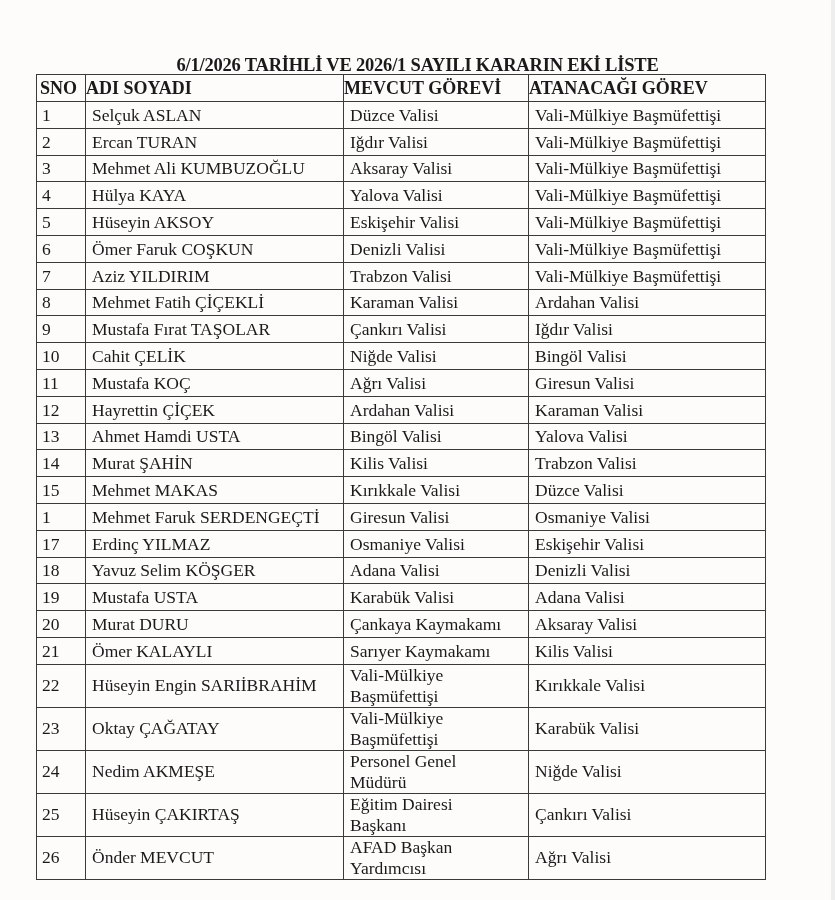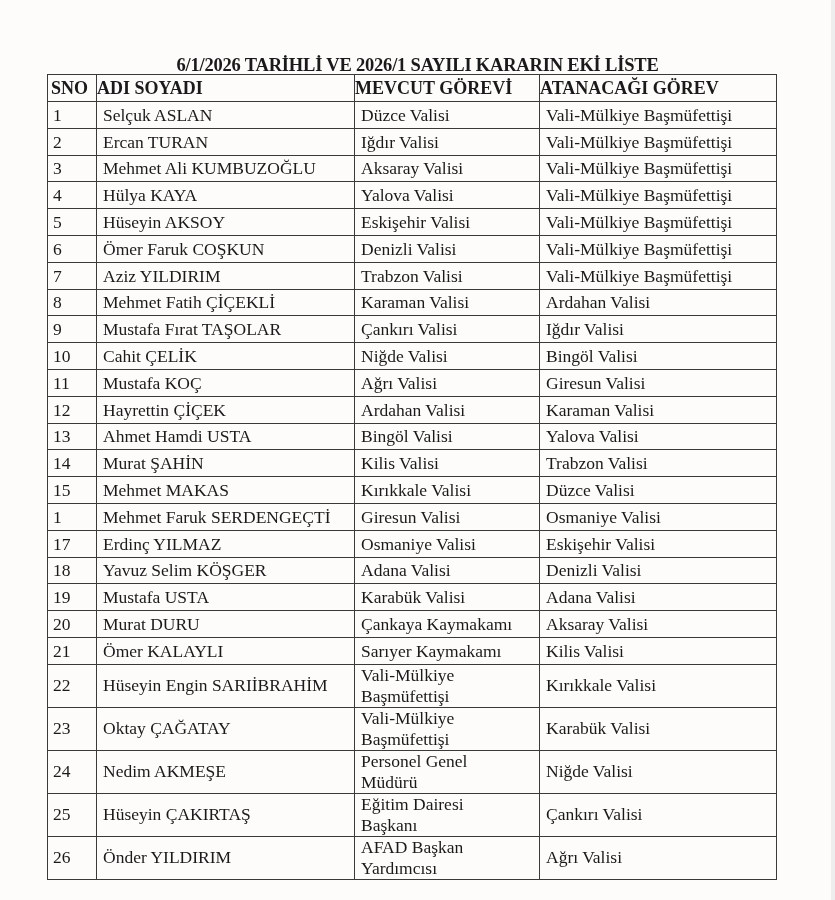--- a/index.html
+++ b/index.html
@@ -21,7 +21,7 @@
     margin-top: 29px;
   }
   table {
-    position: absolute; top: 74px; left: 47px;
+    position: absolute; top: 74px; left: 36px;
     border-collapse: collapse; table-layout: fixed;
     width: 729px;
     padding-left: 6px;

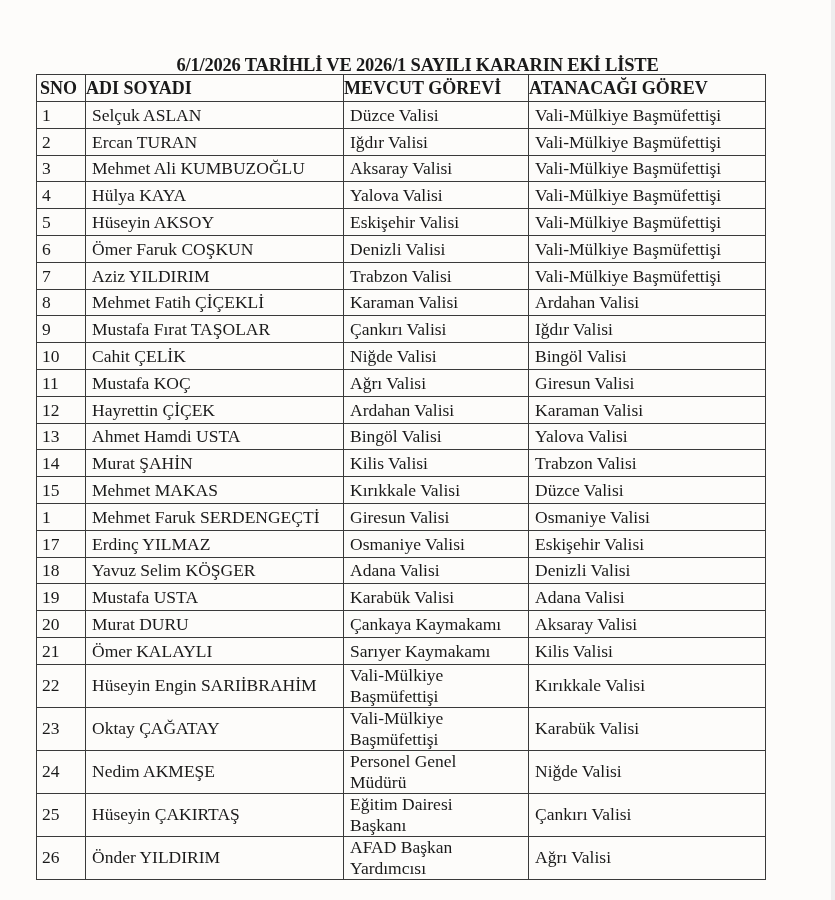--- a/index.html
+++ b/index.html
@@ -223,7 +223,7 @@
       </tr>
       <tr class="r2">
         <td class="sno">26</td>
-        <td>Önder YILDIRIM</td>
+        <td>Önder MEVCUT</td>
         <td class="wrap">AFAD Başkan<br>Yardımcısı</td>
         <td>Ağrı Valisi</td>
       </tr>

